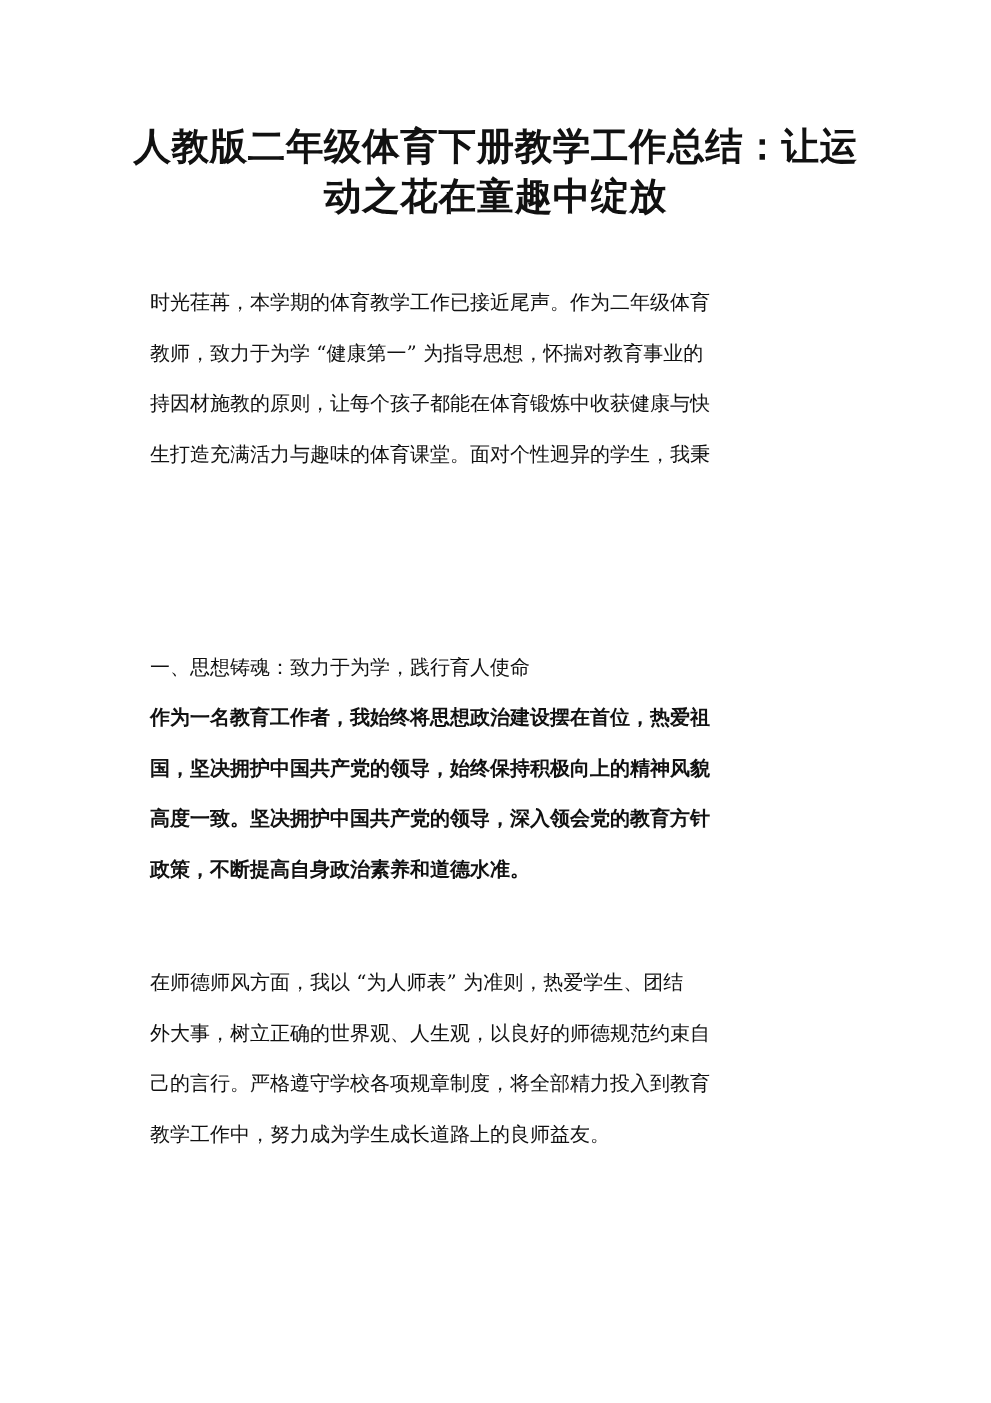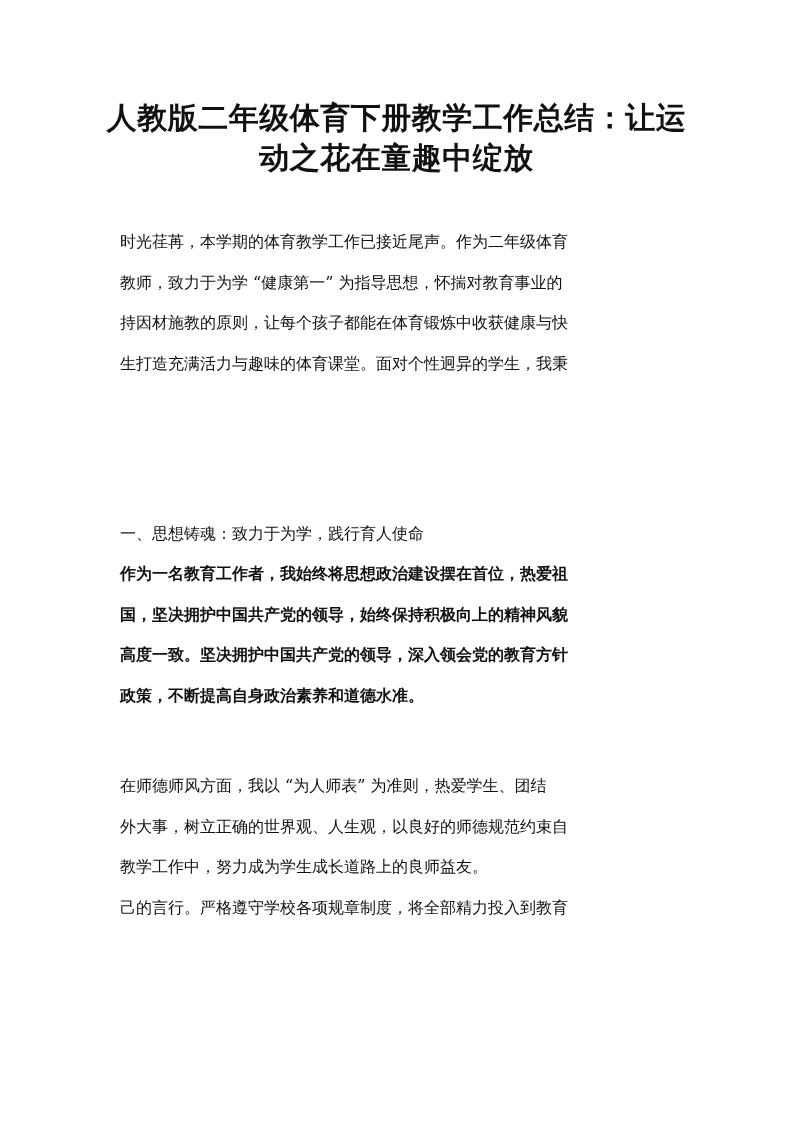--- a/index.html
+++ b/index.html
@@ -40,8 +40,8 @@
 <p class="para" style="top:766px;">
   <span class="line">在师德师风方面，我以 “为人师表” 为准则，热爱学生、团结</span>
   <span class="line">外大事，树立正确的世界观、人生观，以良好的师德规范约束自</span>
+  <span class="line">己的言行。严格遵守学校各项规章制度，将全部精力投入到教育</span>
   <span class="line">教学工作中，努力成为学生成长道路上的良师益友。</span>
-  <span class="line">己的言行。严格遵守学校各项规章制度，将全部精力投入到教育</span>
 </p>
 
 </body></html>

